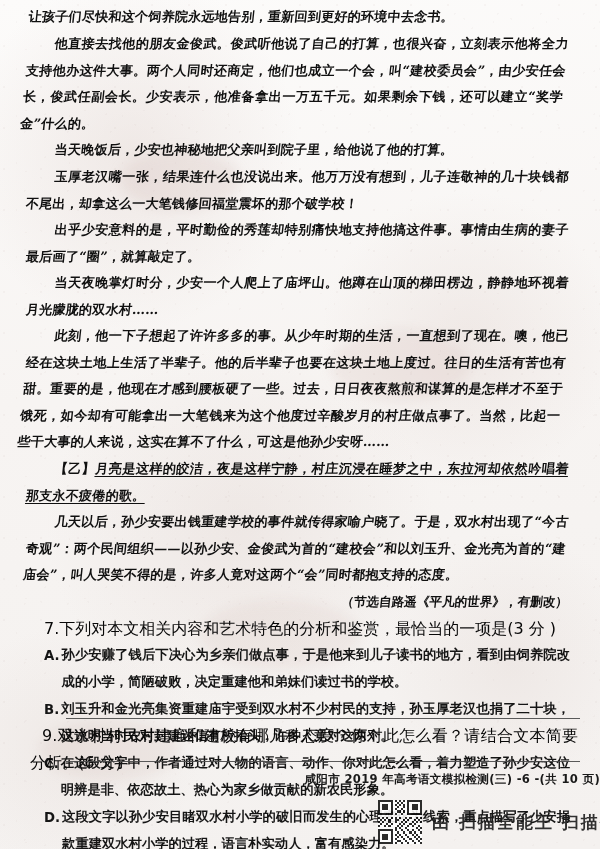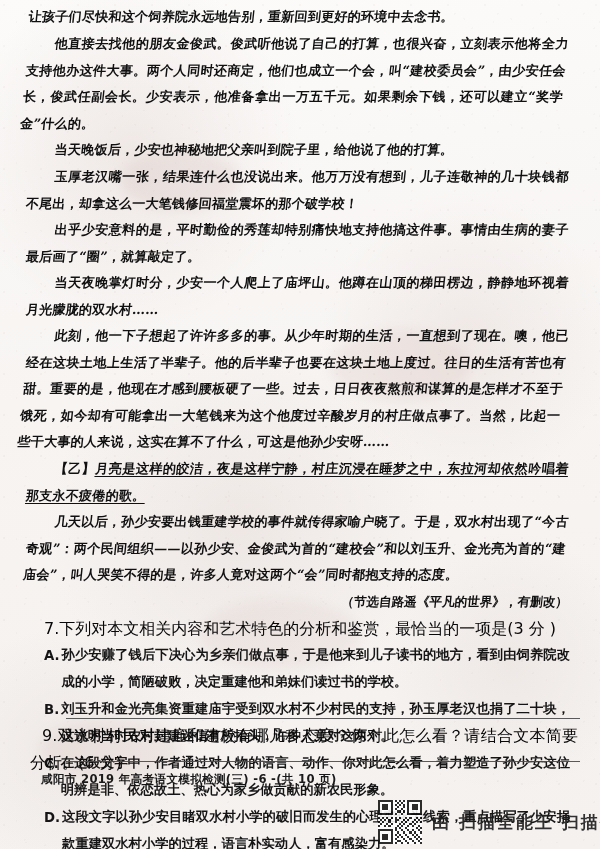--- a/index.html
+++ b/index.html
@@ -123,13 +123,12 @@
     position: absolute;
     left: 0;
     right: 0;
-    text-align: left;
+    text-align: right;
     font-family: "DejaVu Sans", "Liberation Sans", sans-serif;
     font-size: 11.6px;
     font-weight: 700;
     color: #1a1a1a;
     letter-spacing: 0.3px;
-    padding-left: 41px;
   }
   .watermark {
     position: absolute;

